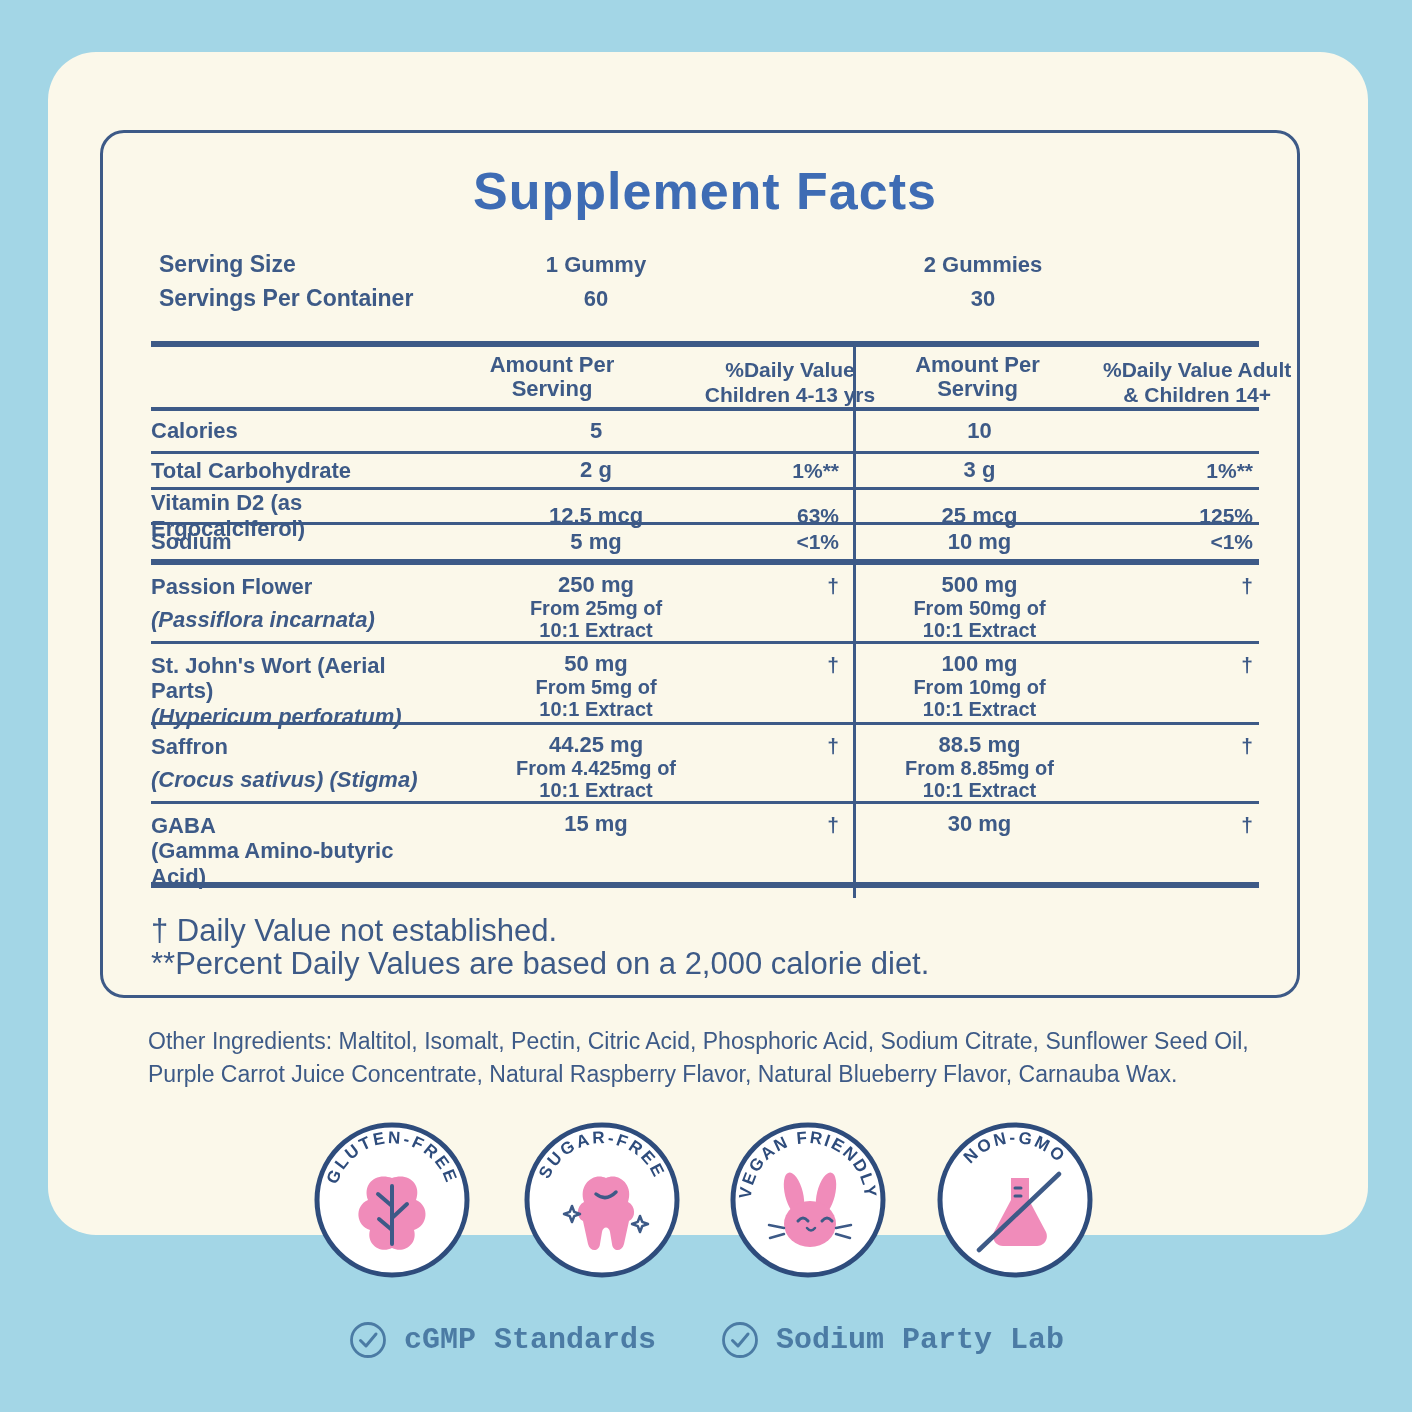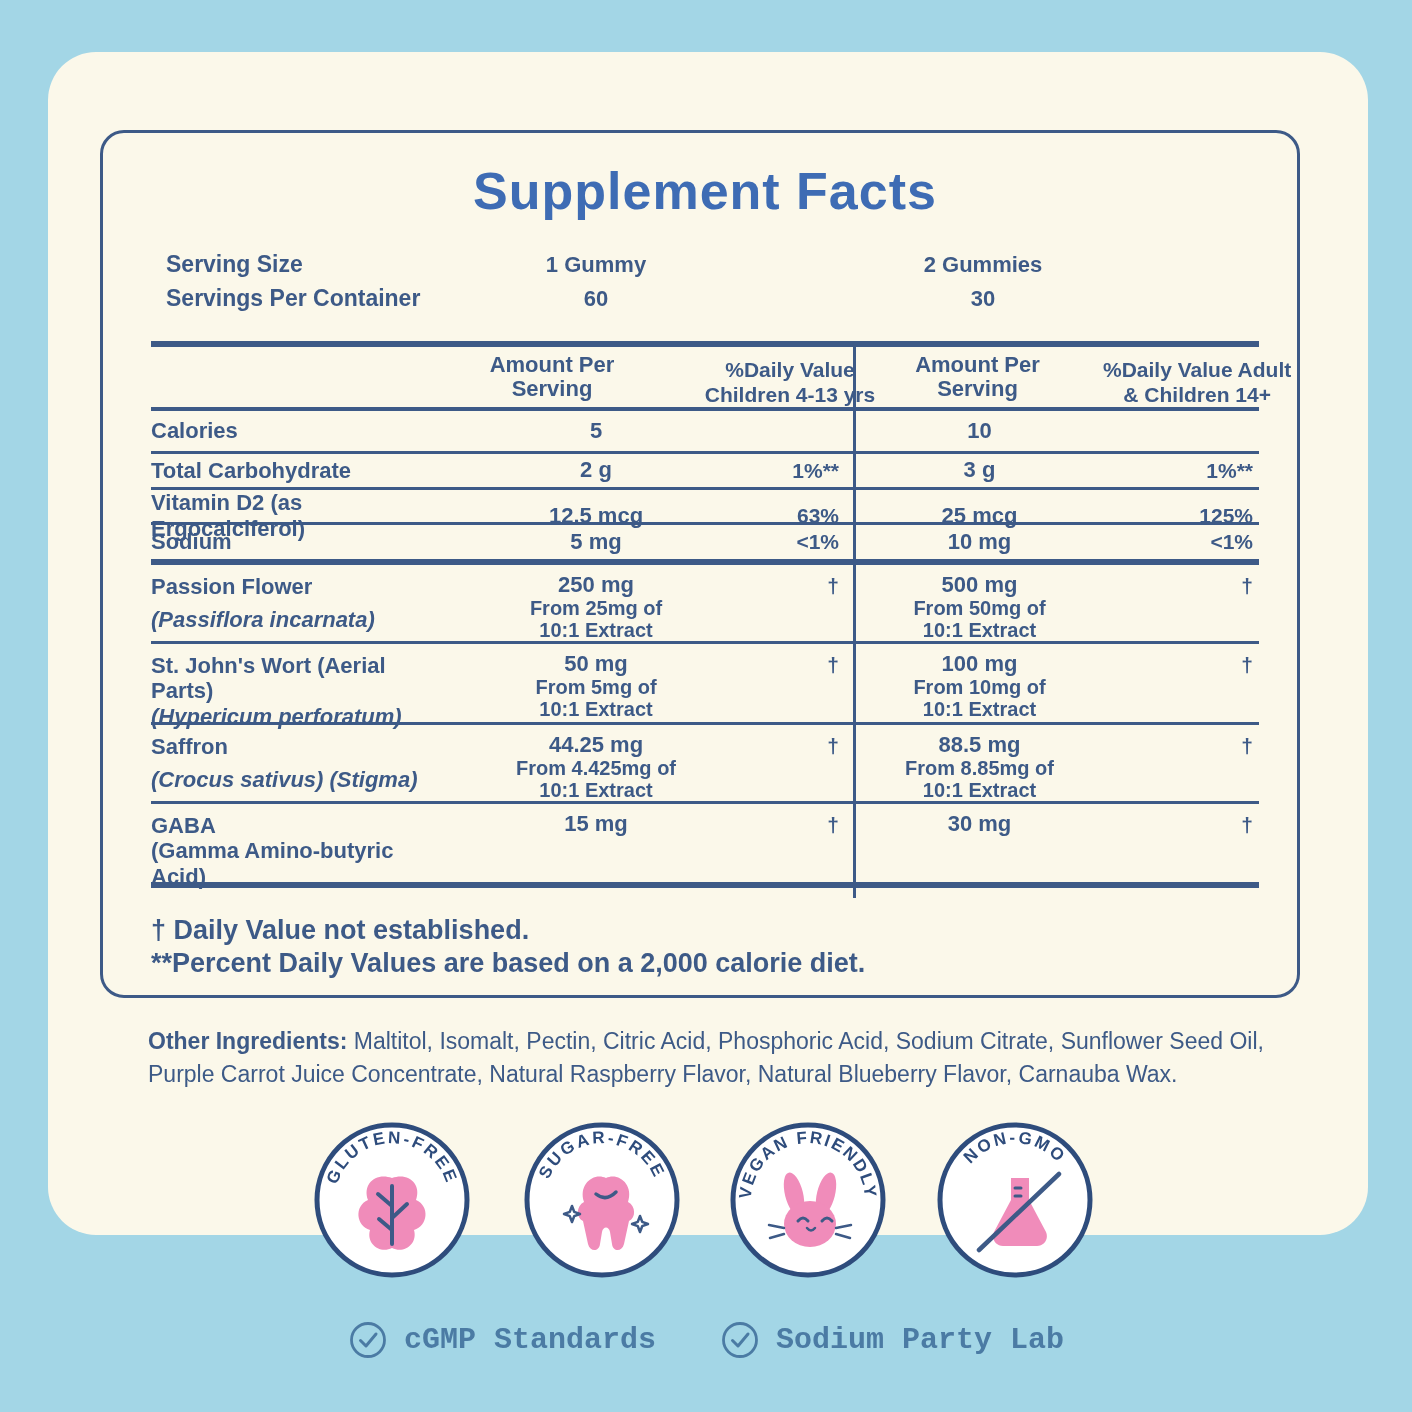--- a/index.html
+++ b/index.html
@@ -23,7 +23,7 @@
 
   .serving-block{margin-top:26px;color:var(--navy);}
   .serving-row{position:relative;height:34px;font-weight:bold;}
-  .serving-row .slabel{position:absolute;left:15px;top:4px;font-size:23px;}
+  .serving-row .slabel{position:absolute;left:8px;top:4px;font-size:23px;}
   .serving-row .sval1{position:absolute;left:305px;top:5px;width:280px;text-align:center;font-size:22px;}
   .serving-row .sval2{position:absolute;left:692px;top:5px;width:280px;text-align:center;font-size:22px;}
 

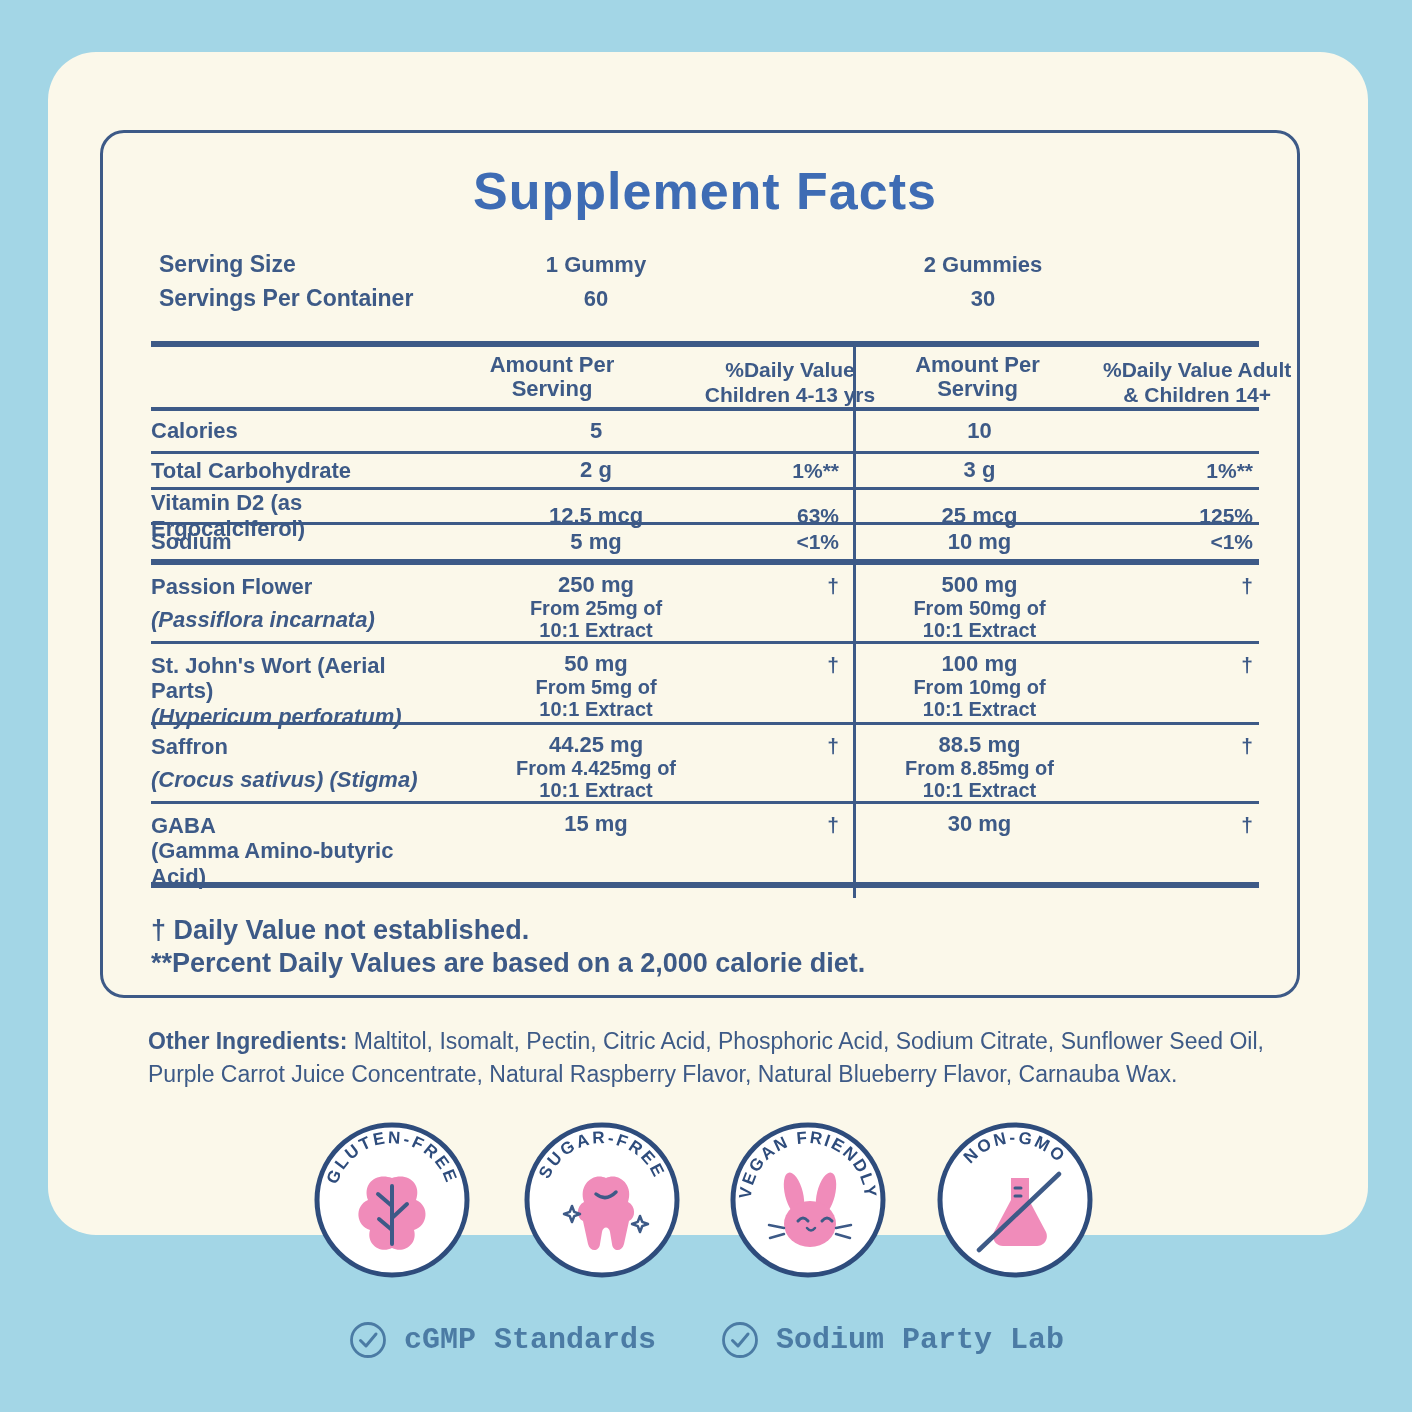--- a/index.html
+++ b/index.html
@@ -55,7 +55,7 @@
   .latin{font-style:italic;}
   .latin.no-italic{font-style:normal;}
 
-  .footnotes{margin-top:26px;color:var(--navy);font-weight:bold;font-size:27px;line-height:33px;}
+  .footnotes{margin-top:26px;color:var(--navy);font-weight:normal;font-size:31px;line-height:33px;}
 
   .other-ing{position:absolute;left:148px;top:1002px;width:1122px;color:var(--navy);font-size:23px;line-height:1.45;}
   .other-ing .oi-label{font-weight:bold;}

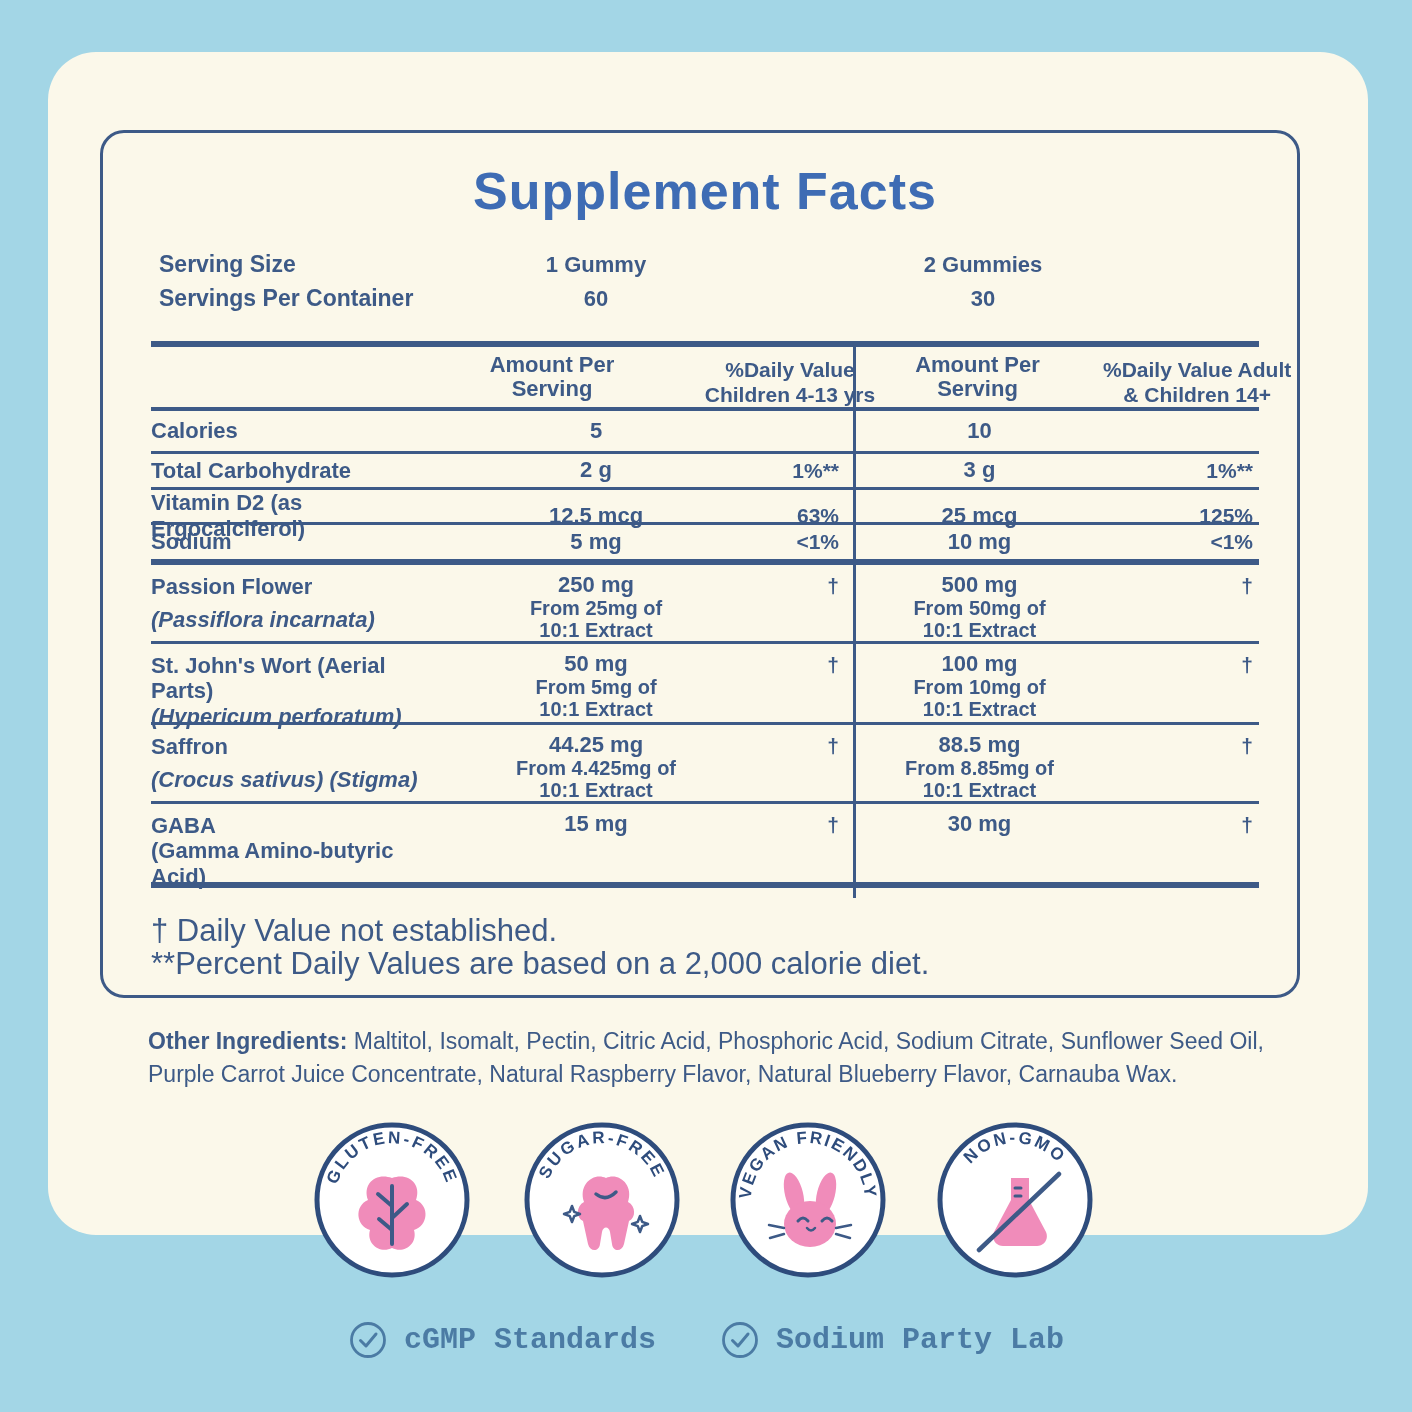--- a/index.html
+++ b/index.html
@@ -58,7 +58,7 @@
   .footnotes{margin-top:26px;color:var(--navy);font-weight:normal;font-size:31px;line-height:33px;}
 
   .other-ing{position:absolute;left:148px;top:1002px;width:1122px;color:var(--navy);font-size:23px;line-height:1.45;}
-  .other-ing .oi-label{font-weight:bold;}
+  .other-ing .oi-label{font-weight:normal;}
 
   .badge{position:absolute;top:1120px;width:160px;height:160px;}
   .badge svg{display:block;}

